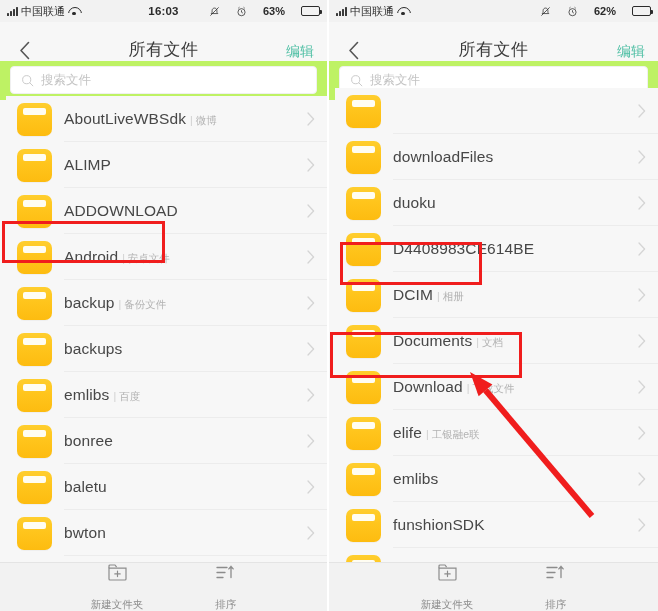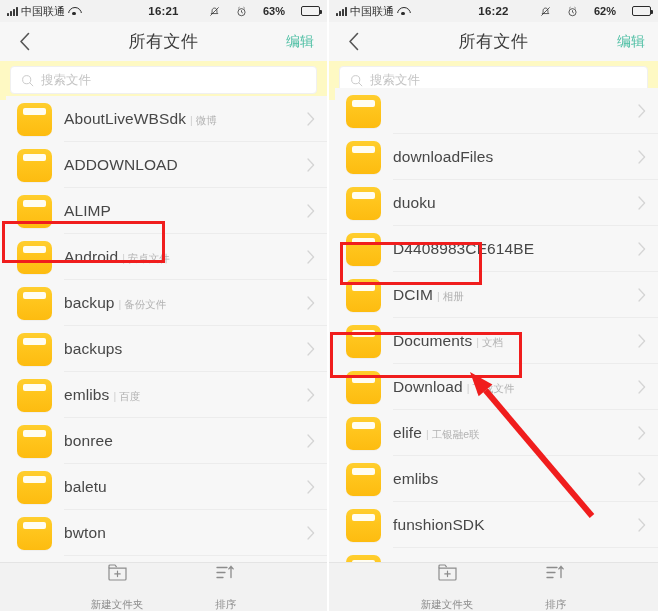--- a/index.html
+++ b/index.html
@@ -196,7 +196,7 @@
         <span class="carrier">中国联通</span>
         <span class="wifi"></span>
       </div>
-      <div class="sb-center">16:21</div>
+      <div class="sb-center">16:03</div>
       <div class="sb-right">
         <svg class="icn-mute" viewBox="0 0 16 16">
           <path d="M4.5 6.6c0-2 1.6-3.6 3.5-3.6s3.5 1.6 3.5 3.6v2.6l1.3 1.8H3.2l1.3-1.8z" fill="none" stroke="#2b2b2b" stroke-width="1.1"></path>

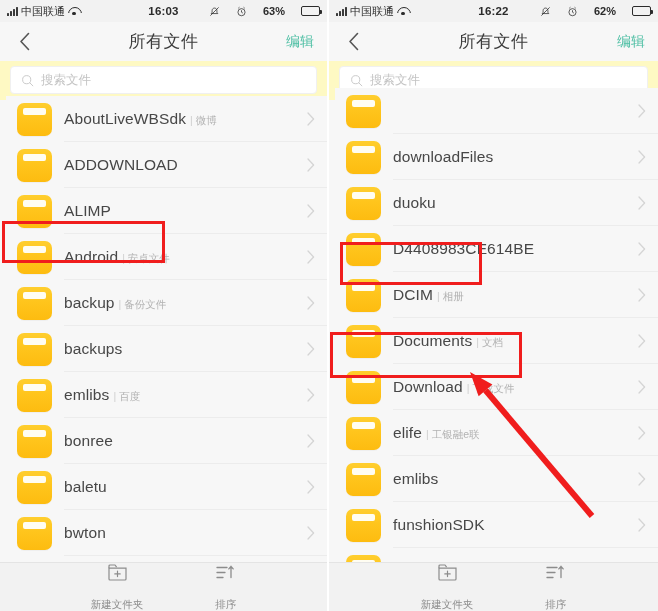--- a/index.html
+++ b/index.html
@@ -366,7 +366,6 @@
         <span class="carrier">中国联通</span>
         <span class="wifi"></span>
       </div>
-      <div class="sb-center">16:22</div>
       <div class="sb-right">
         <svg class="icn-mute" viewBox="0 0 16 16">
           <path d="M4.5 6.6c0-2 1.6-3.6 3.5-3.6s3.5 1.6 3.5 3.6v2.6l1.3 1.8H3.2l1.3-1.8z" fill="none" stroke="#2b2b2b" stroke-width="1.1"></path>

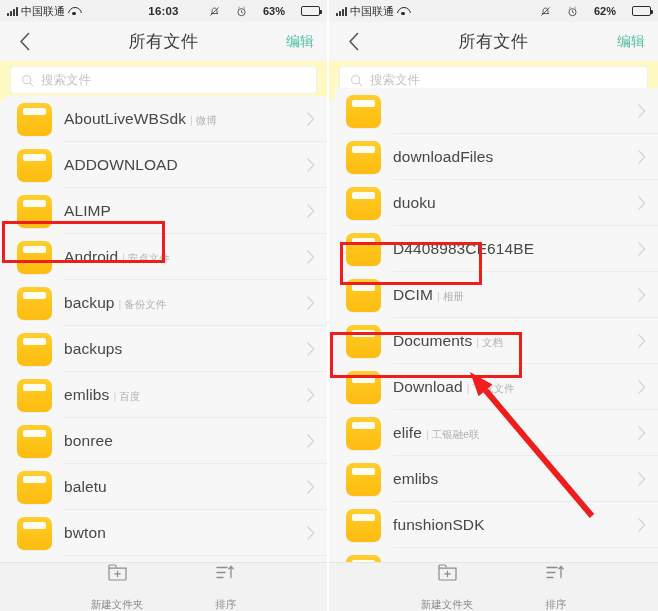--- a/index.html
+++ b/index.html
@@ -72,7 +72,7 @@
   .navbar {
     height: 39px;
     background: #f7f7f7;
-    display: flex; align-items: center;
+    display: flex; align-items: flex-end;
     padding: 0 13px;
     position: relative;
   }

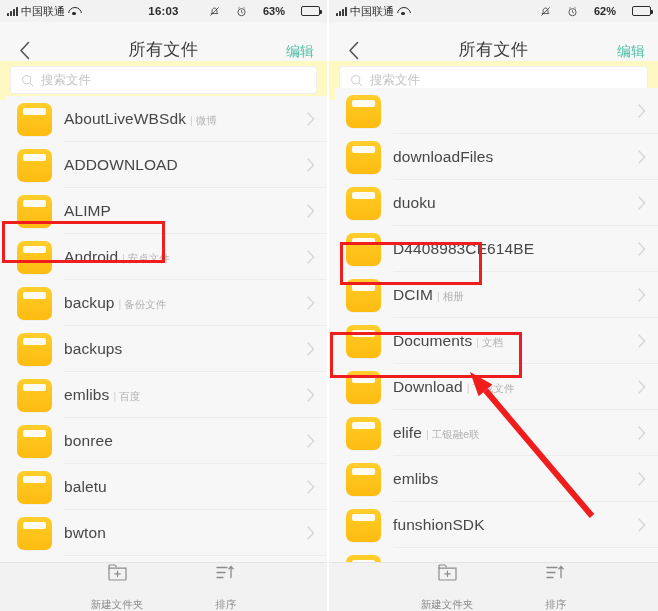--- a/index.html
+++ b/index.html
@@ -96,7 +96,7 @@
   }
 
   
-  .search-wrap { padding: 5px 10px 6px; background: #fef9c3; }
+  .search-wrap { padding: 5px 10px 6px; background: #bef264; }
   .searchbar {
     height: 28px;
     background: #ffffff;

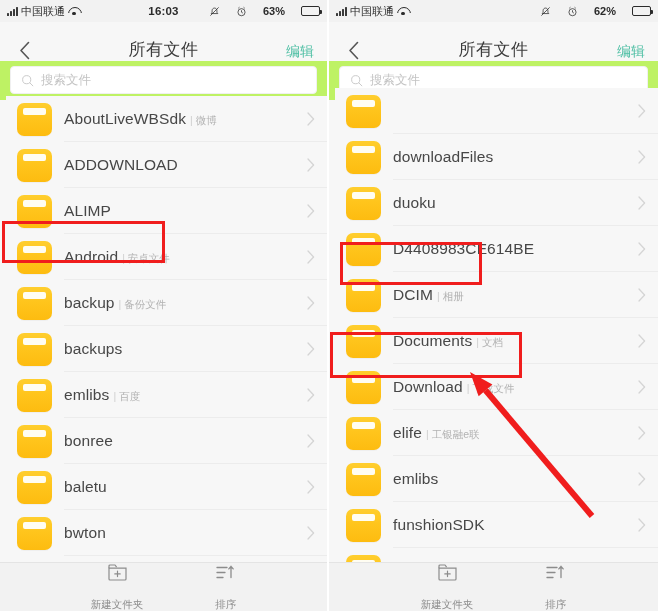--- a/index.html
+++ b/index.html
@@ -246,16 +246,16 @@
         <div class="row">
           <span class="folder"></span>
           <span class="row-text">
+            <span class="r-name">ALIMP</span>
+          </span>
+          <svg class="chev" width="8" height="14" viewBox="0 0 8 14">
+            <path d="M1 1l5.6 6L1 13" fill="none" stroke="#b9b9b9" stroke-width="1.3" stroke-linecap="round" stroke-linejoin="round"></path>
+          </svg>
+        </div>
+        <div class="row">
+          <span class="folder"></span>
+          <span class="row-text">
             <span class="r-name">ADDOWNLOAD</span>
-          </span>
-          <svg class="chev" width="8" height="14" viewBox="0 0 8 14">
-            <path d="M1 1l5.6 6L1 13" fill="none" stroke="#b9b9b9" stroke-width="1.3" stroke-linecap="round" stroke-linejoin="round"></path>
-          </svg>
-        </div>
-        <div class="row">
-          <span class="folder"></span>
-          <span class="row-text">
-            <span class="r-name">ALIMP</span>
           </span>
           <svg class="chev" width="8" height="14" viewBox="0 0 8 14">
             <path d="M1 1l5.6 6L1 13" fill="none" stroke="#b9b9b9" stroke-width="1.3" stroke-linecap="round" stroke-linejoin="round"></path>

